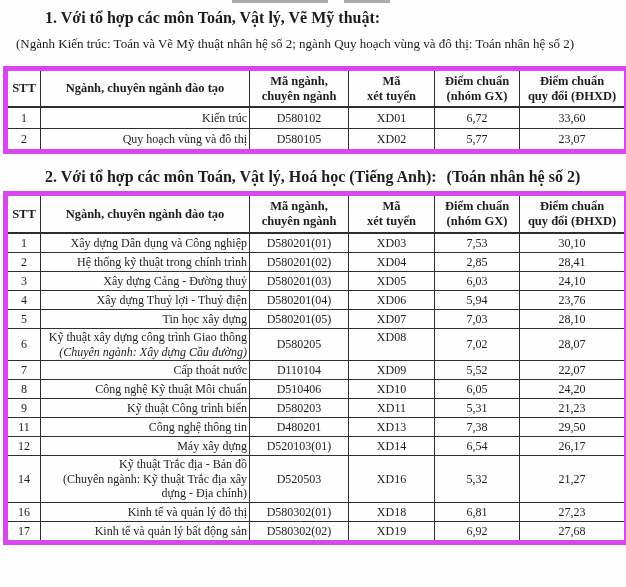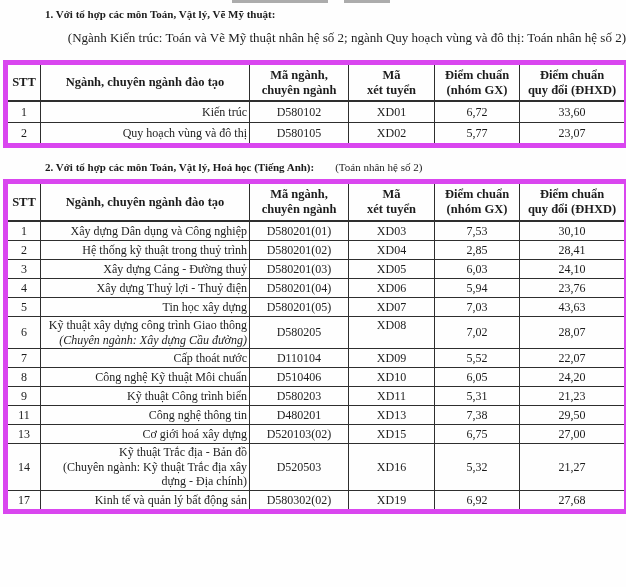--- a/index.html
+++ b/index.html
@@ -17,7 +17,7 @@
 
   .sec-title{
     margin:0;padding:8px 0 0 45px;
-    font-weight:bold;font-size:11px;line-height:1.2;
+    font-weight:bold;font-size:16px;line-height:1.2;
   }
   .sec-title.second{padding-top:13px;}
   .sec-note{

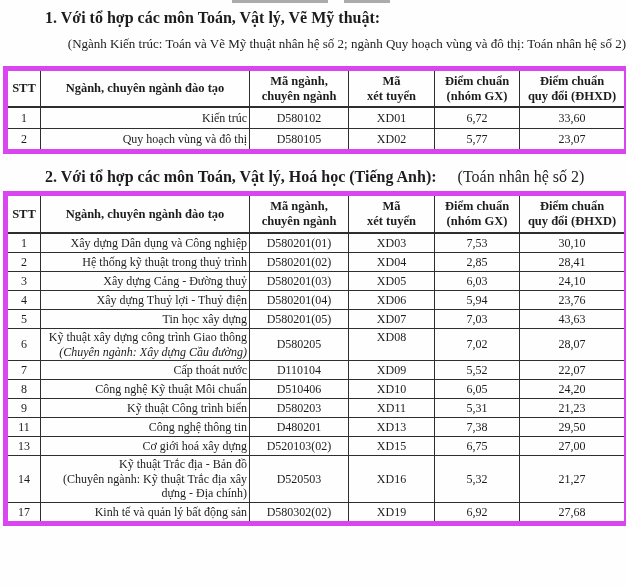--- a/index.html
+++ b/index.html
@@ -22,7 +22,7 @@
   .sec-title.second{padding-top:13px;}
   .sec-note{
     margin:0;padding:9px 0 0 16px;
-    font-size:13px;line-height:1.2;text-align:right;
+    font-size:13px;line-height:1.2;
   }
   .note-inline{font-weight:normal;margin-left:21px;}
 

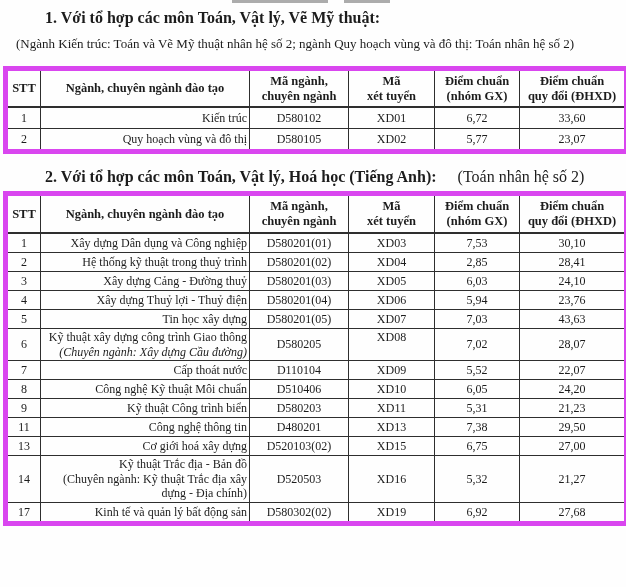--- a/index.html
+++ b/index.html
@@ -24,7 +24,7 @@
     margin:0;padding:9px 0 0 16px;
     font-size:13px;line-height:1.2;
   }
-  .note-inline{font-weight:normal;margin-left:21px;}
+  .note-inline{font-weight:bold;margin-left:10px;}
 
   table{
     border-collapse:collapse;

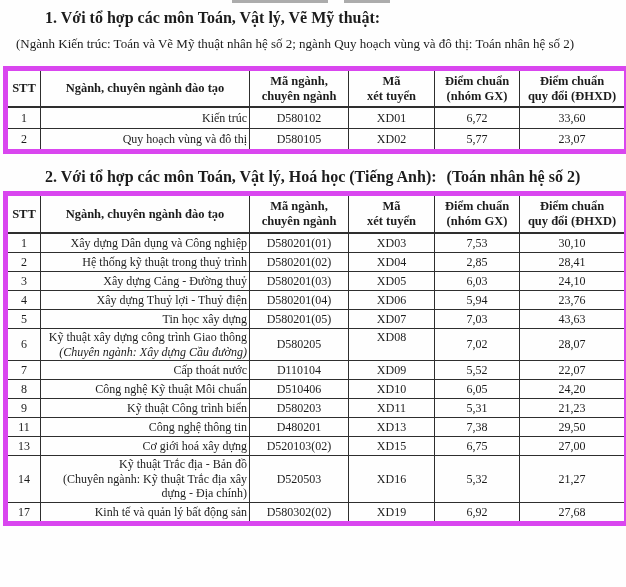--- a/index.html
+++ b/index.html
@@ -142,7 +142,7 @@
       </tr>
       <tr>
         <td class="c">2</td>
-        <td class="l"><span>Hệ thống kỹ thuật trong thuỷ trình</span></td>
+        <td class="l"><span>Hệ thống kỹ thuật trong chính trình</span></td>
         <td class="c">D580201(02)</td>
         <td class="c">XD04</td>
         <td class="c">2,85</td>

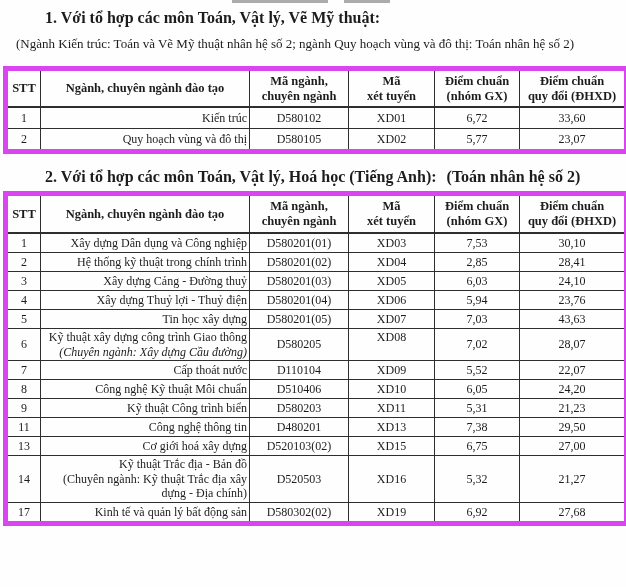--- a/index.html
+++ b/index.html
@@ -170,7 +170,7 @@
         <td class="c">D580201(05)</td>
         <td class="c">XD07</td>
         <td class="c">7,03</td>
-        <td class="c">43,63</td>
+        <td class="c">28,10</td>
       </tr>
       <tr>
         <td class="c">6</td>

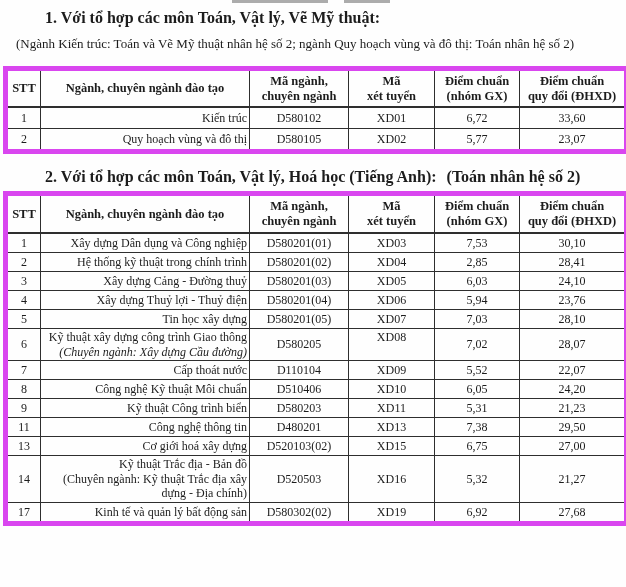--- a/index.html
+++ b/index.html
@@ -213,6 +213,14 @@
         <td class="c">29,50</td>
       </tr>
       <tr>
+        <td class="c">12</td>
+        <td class="l"><span>Máy xây dựng</span></td>
+        <td class="c">D520103(01)</td>
+        <td class="c">XD14</td>
+        <td class="c">6,54</td>
+        <td class="c">26,17</td>
+      </tr>
+      <tr>
         <td class="c">13</td>
         <td class="l"><span>Cơ giới hoá xây dựng</span></td>
         <td class="c">D520103(02)</td>

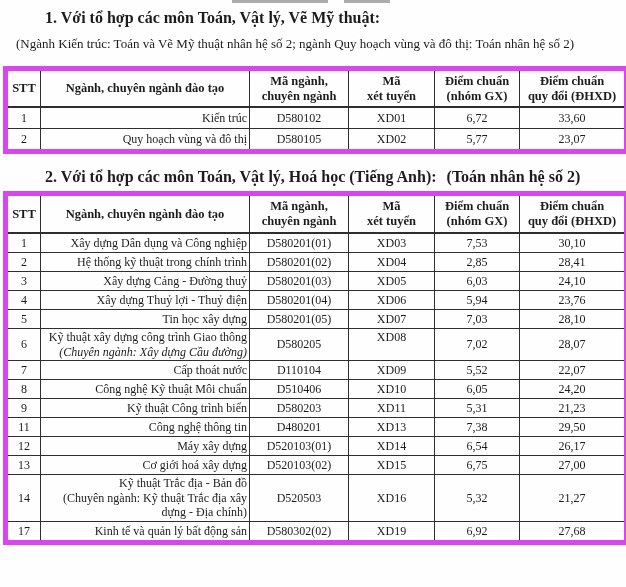--- a/index.html
+++ b/index.html
@@ -221,14 +221,6 @@
         <td class="c">26,17</td>
       </tr>
       <tr>
-        <td class="c">13</td>
-        <td class="l"><span>Cơ giới hoá xây dựng</span></td>
-        <td class="c">D520103(02)</td>
-        <td class="c">XD15</td>
-        <td class="c">6,75</td>
-        <td class="c">27,00</td>
-      </tr>
-      <tr>
         <td class="c">14</td>
         <td class="l"><span>Kỹ thuật Trắc địa - Bản đồ</span><span class="sub">(Chuyên ngành: Kỹ thuật Trắc địa xây dựng - Địa chính)</span></td>
         <td class="c">D520503</td>

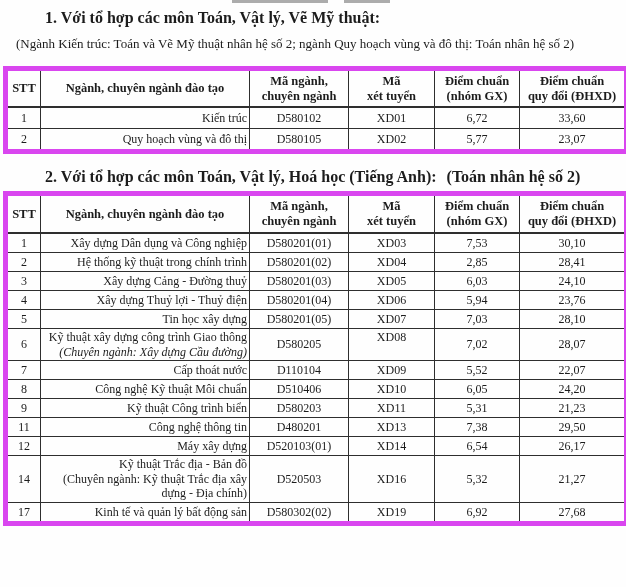--- a/index.html
+++ b/index.html
@@ -229,6 +229,14 @@
         <td class="c">21,27</td>
       </tr>
       <tr>
+        <td class="c">16</td>
+        <td class="l"><span>Kinh tế và quản lý đô thị</span></td>
+        <td class="c">D580302(01)</td>
+        <td class="c">XD18</td>
+        <td class="c">6,81</td>
+        <td class="c">27,23</td>
+      </tr>
+      <tr>
         <td class="c">17</td>
         <td class="l"><span>Kinh tế và quản lý bất động sản</span></td>
         <td class="c">D580302(02)</td>

